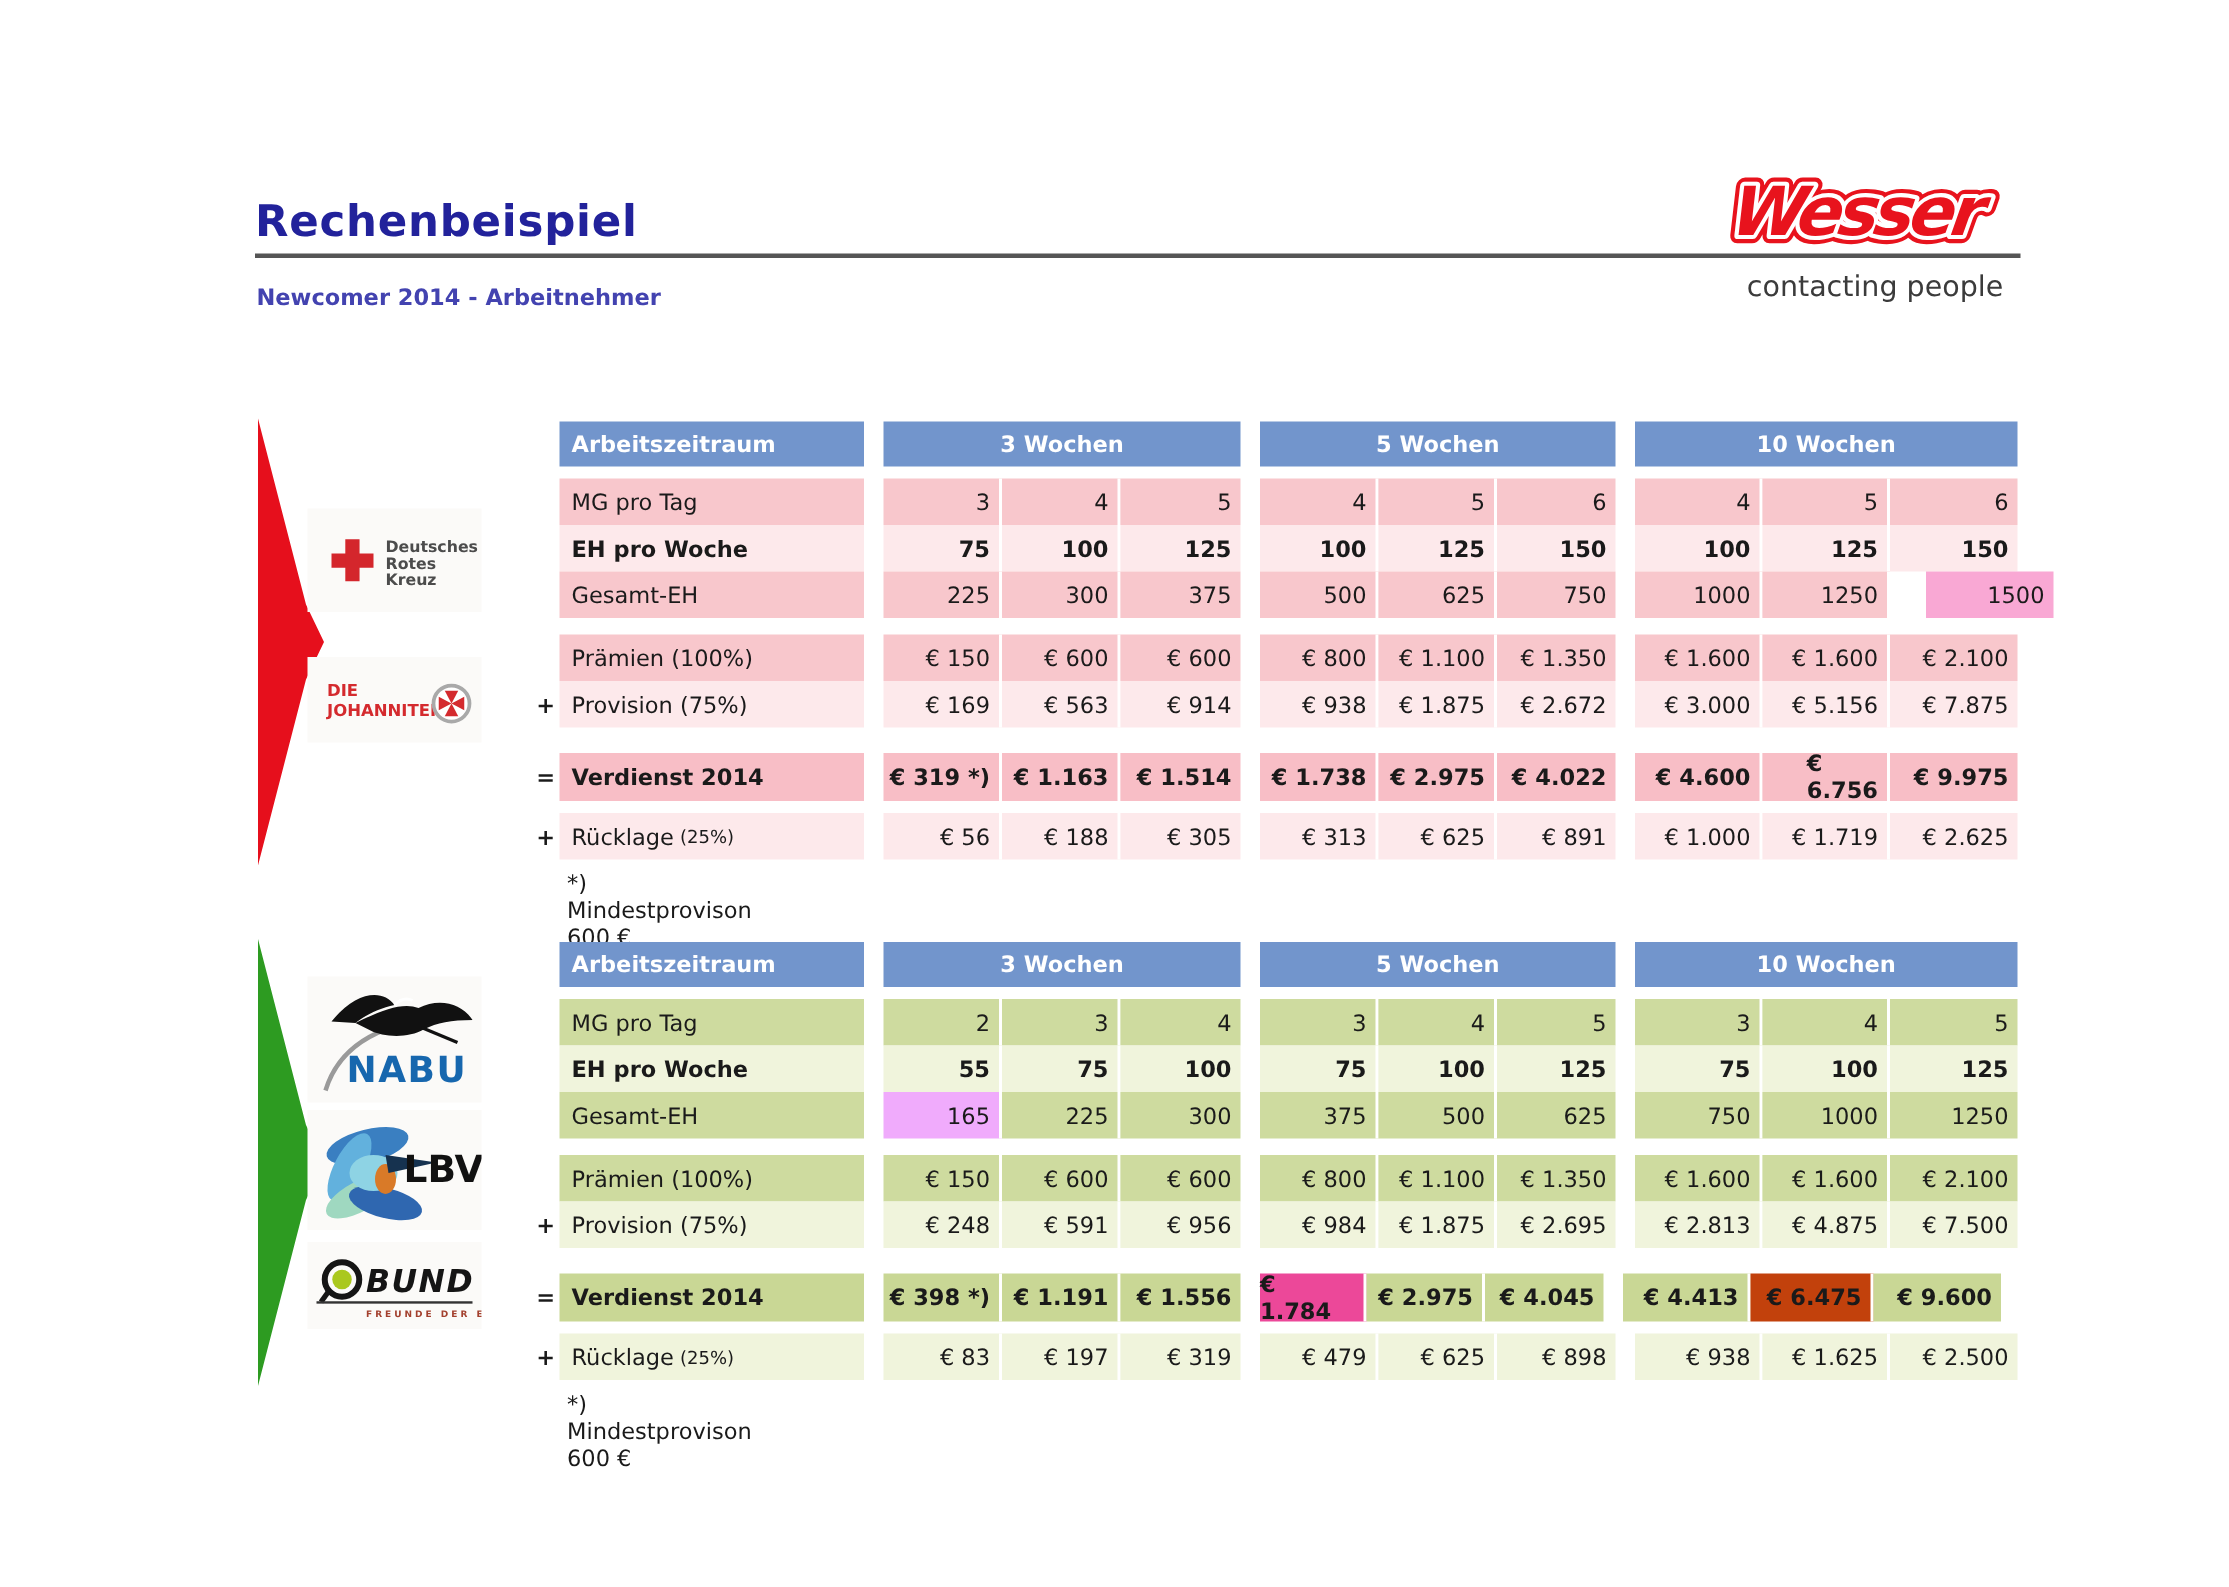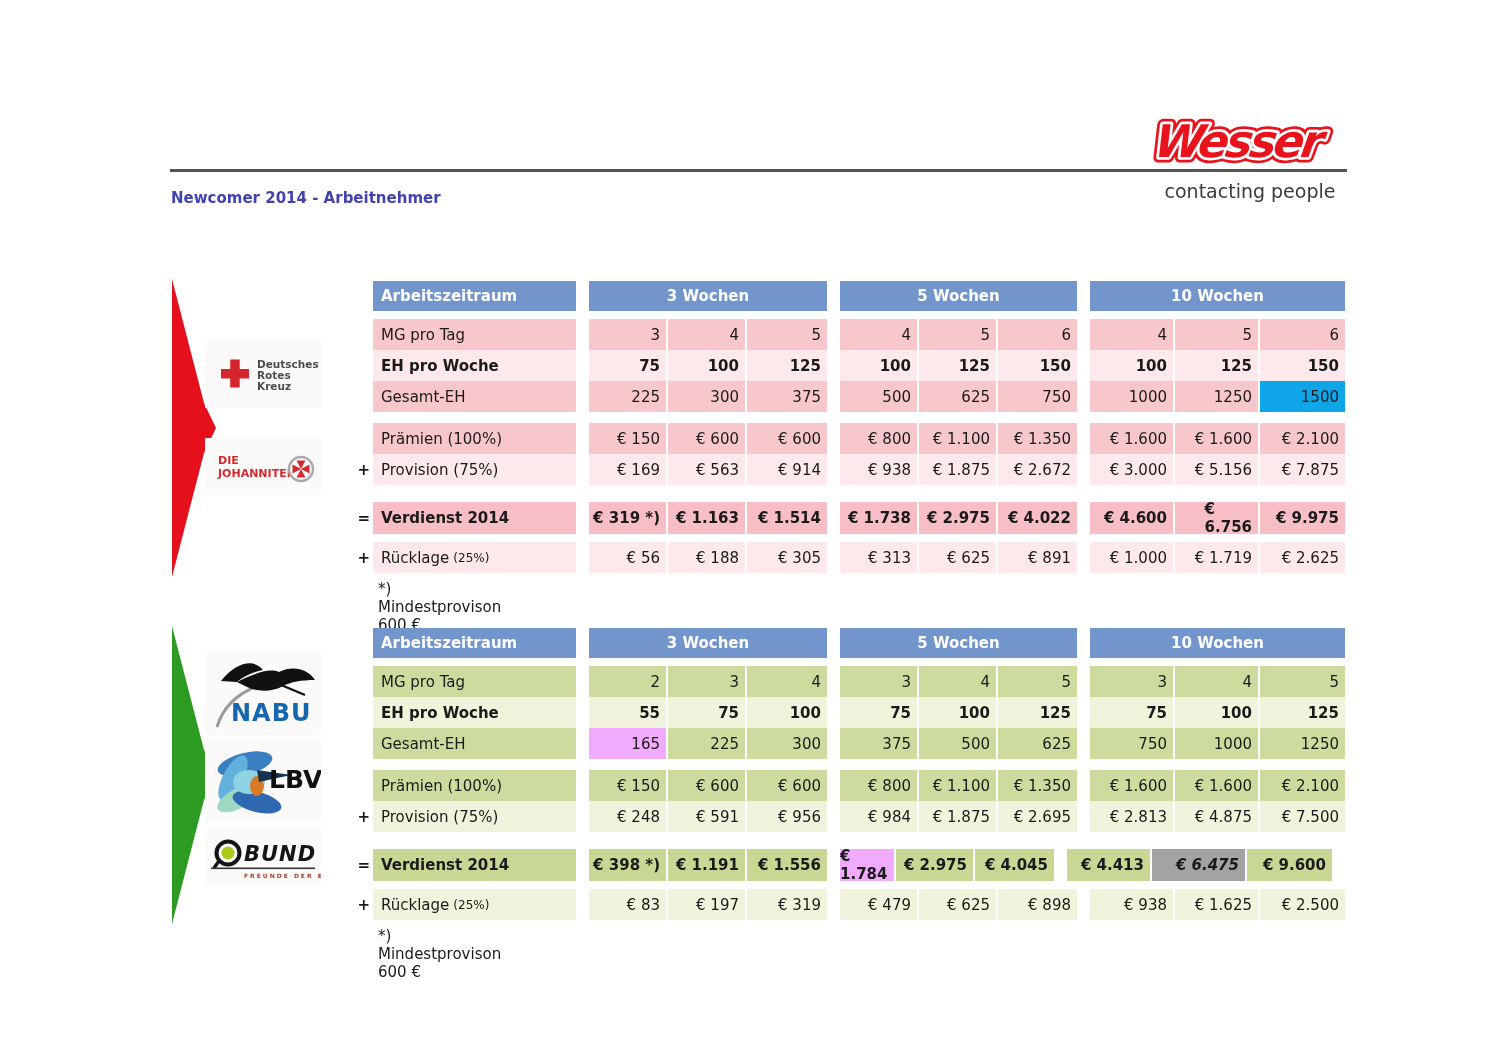--- a/index.html
+++ b/index.html
@@ -36,6 +36,7 @@
 
 <div class="page">
 
+  <div class="title">Rechenbeispiel</div>
   <div class="rule"></div>
   <div class="subtitle">Newcomer 2014 - Arbeitnehmer</div>
 

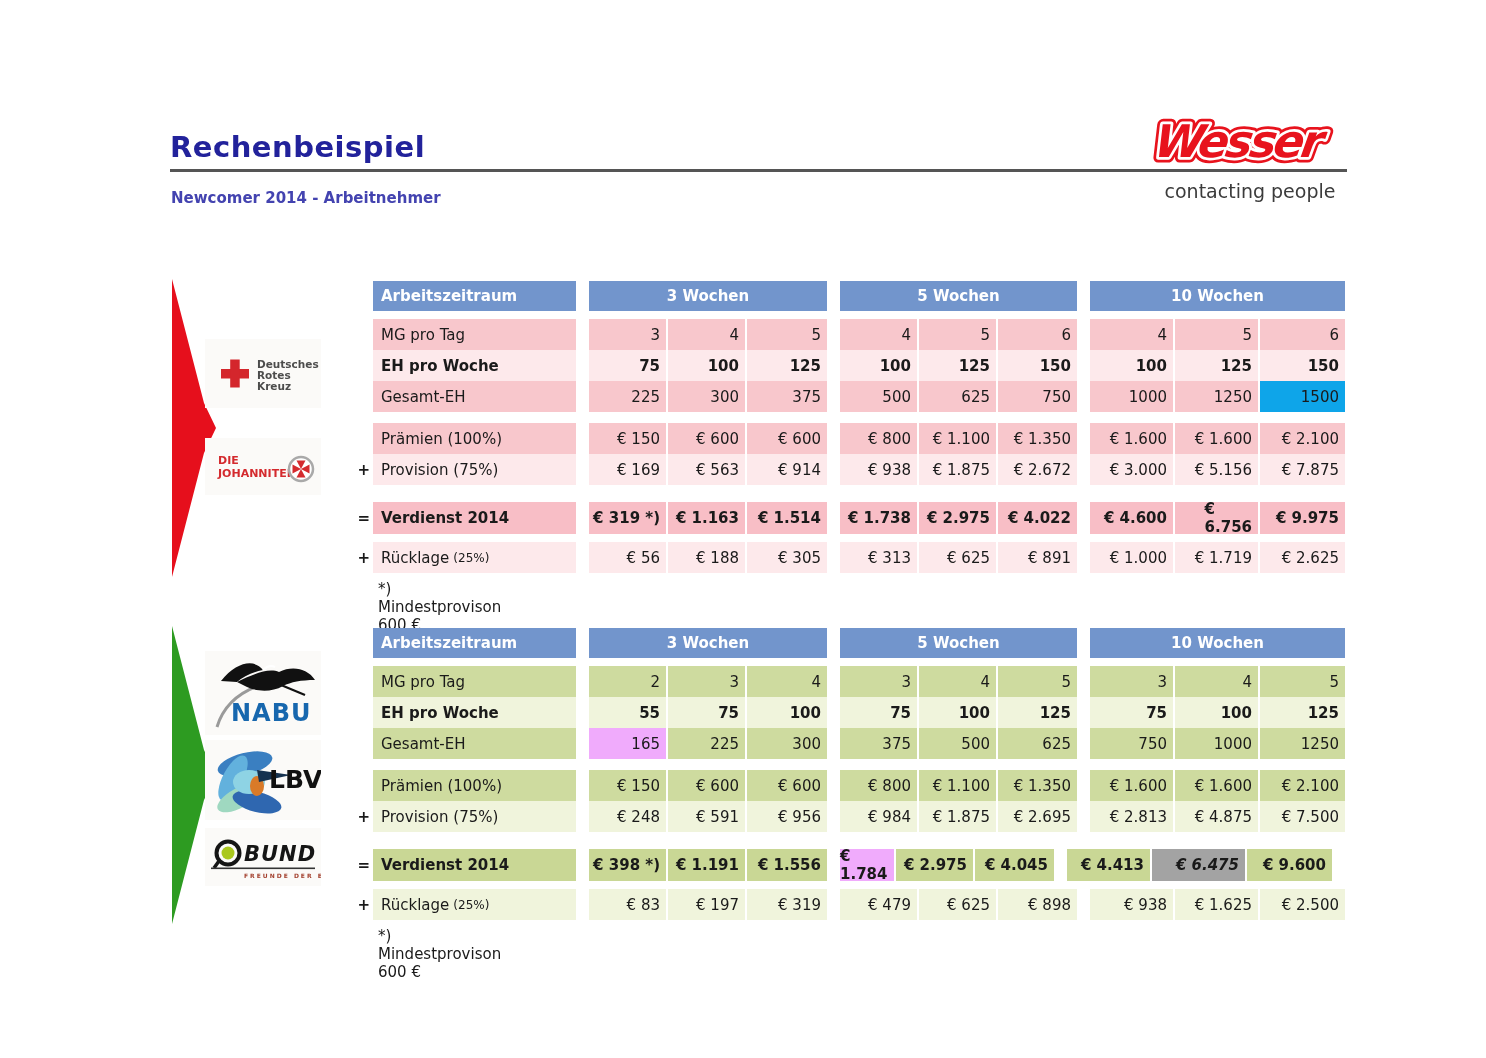--- a/index.html
+++ b/index.html
@@ -140,7 +140,7 @@
           <div class="gapv" style="width: 13px;"></div>
           <div class="tcell val" style="width: 85px; background: rgb(248, 199, 204); border-right: 2px solid rgb(255, 255, 255);">1000</div>
           <div class="tcell val" style="width: 85px; background: rgb(248, 199, 204); border-right: 2px solid rgb(255, 255, 255);">1250</div>
-          <div class="tcell val" style="width: 85px; background: #0ea5e9;">1500</div>
+          <div class="tcell val" style="width: 85px; background: #f9a8d4; margin-left: 24px;">1500</div>
         </div>
         <div style="height: 11px;"></div>
         <div class="trow" style="height: 31px;">

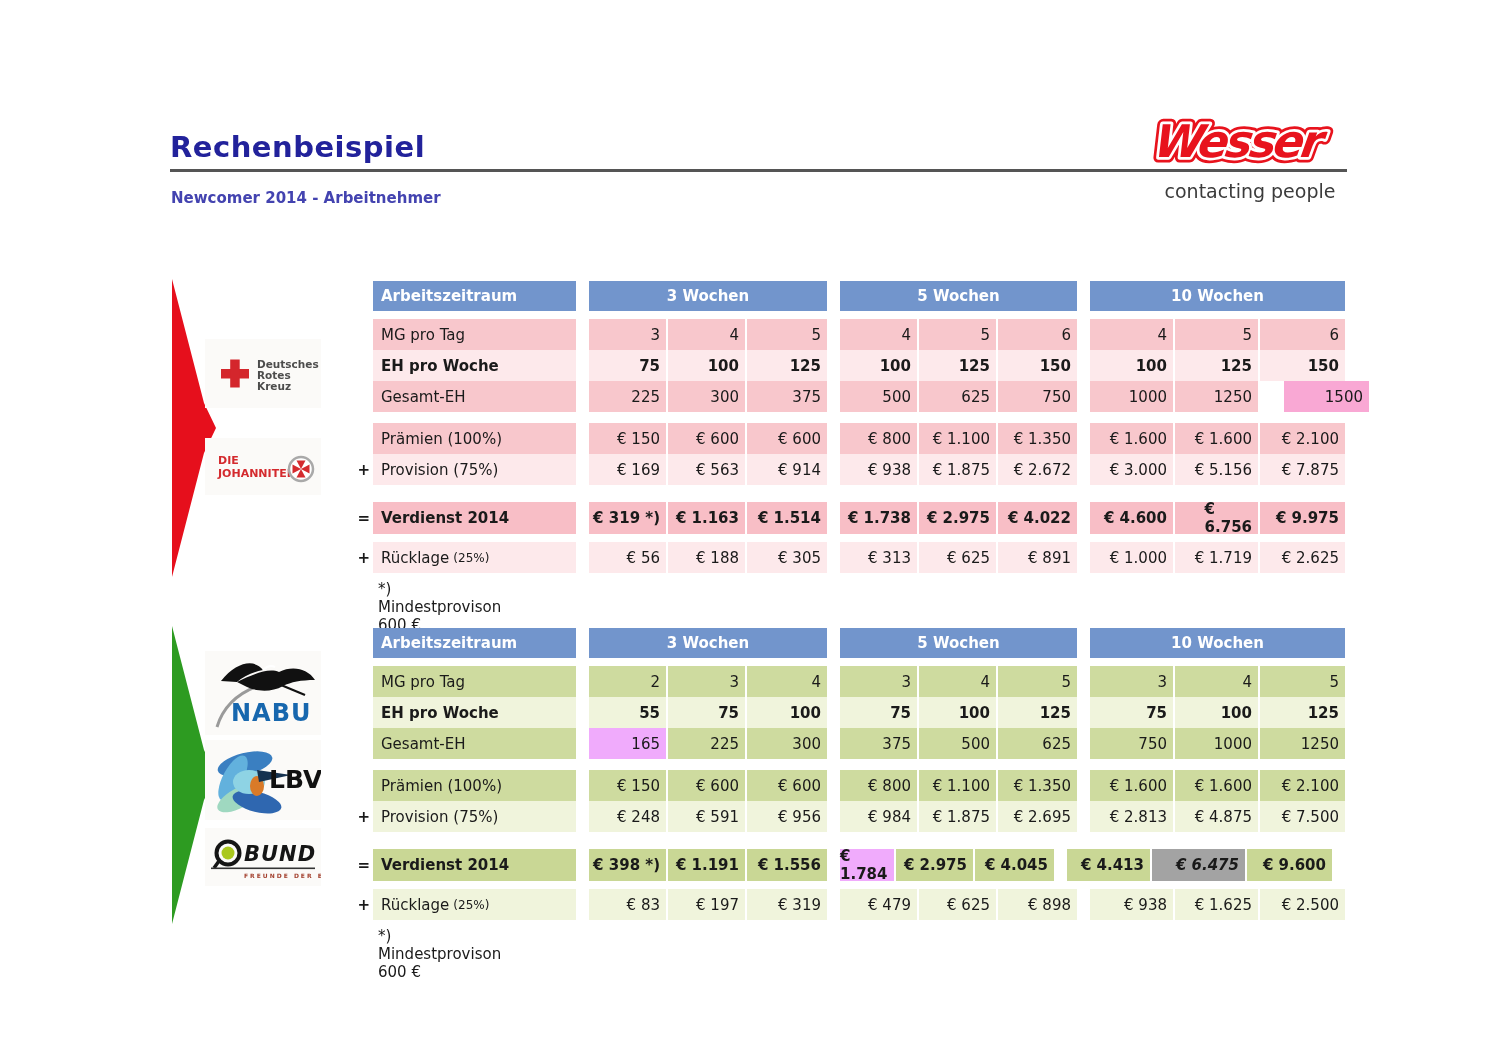--- a/index.html
+++ b/index.html
@@ -376,7 +376,7 @@
           <div class="tcell val" style="width: 79px; background: rgb(201, 215, 149); border-right: 2px solid rgb(255, 255, 255);">€ 1.191</div>
           <div class="tcell val" style="width: 80px; background: rgb(201, 215, 149);">€ 1.556</div>
           <div class="gapv" style="width: 13px;"></div>
-          <div class="tcell val" style="width: 56px; background: #f0abfc; border-right: 2px solid rgb(255, 255, 255);">€ 1.784</div>
+          <div class="tcell val" style="width: 71px; background: #ec4899; border-right: 2px solid rgb(255, 255, 255);">€ 1.784</div>
           <div class="tcell val" style="width: 79px; background: rgb(201, 215, 149); border-right: 2px solid rgb(255, 255, 255);">€ 2.975</div>
           <div class="tcell val" style="width: 79px; background: rgb(201, 215, 149);">€ 4.045</div>
           <div class="gapv" style="width: 13px;"></div>

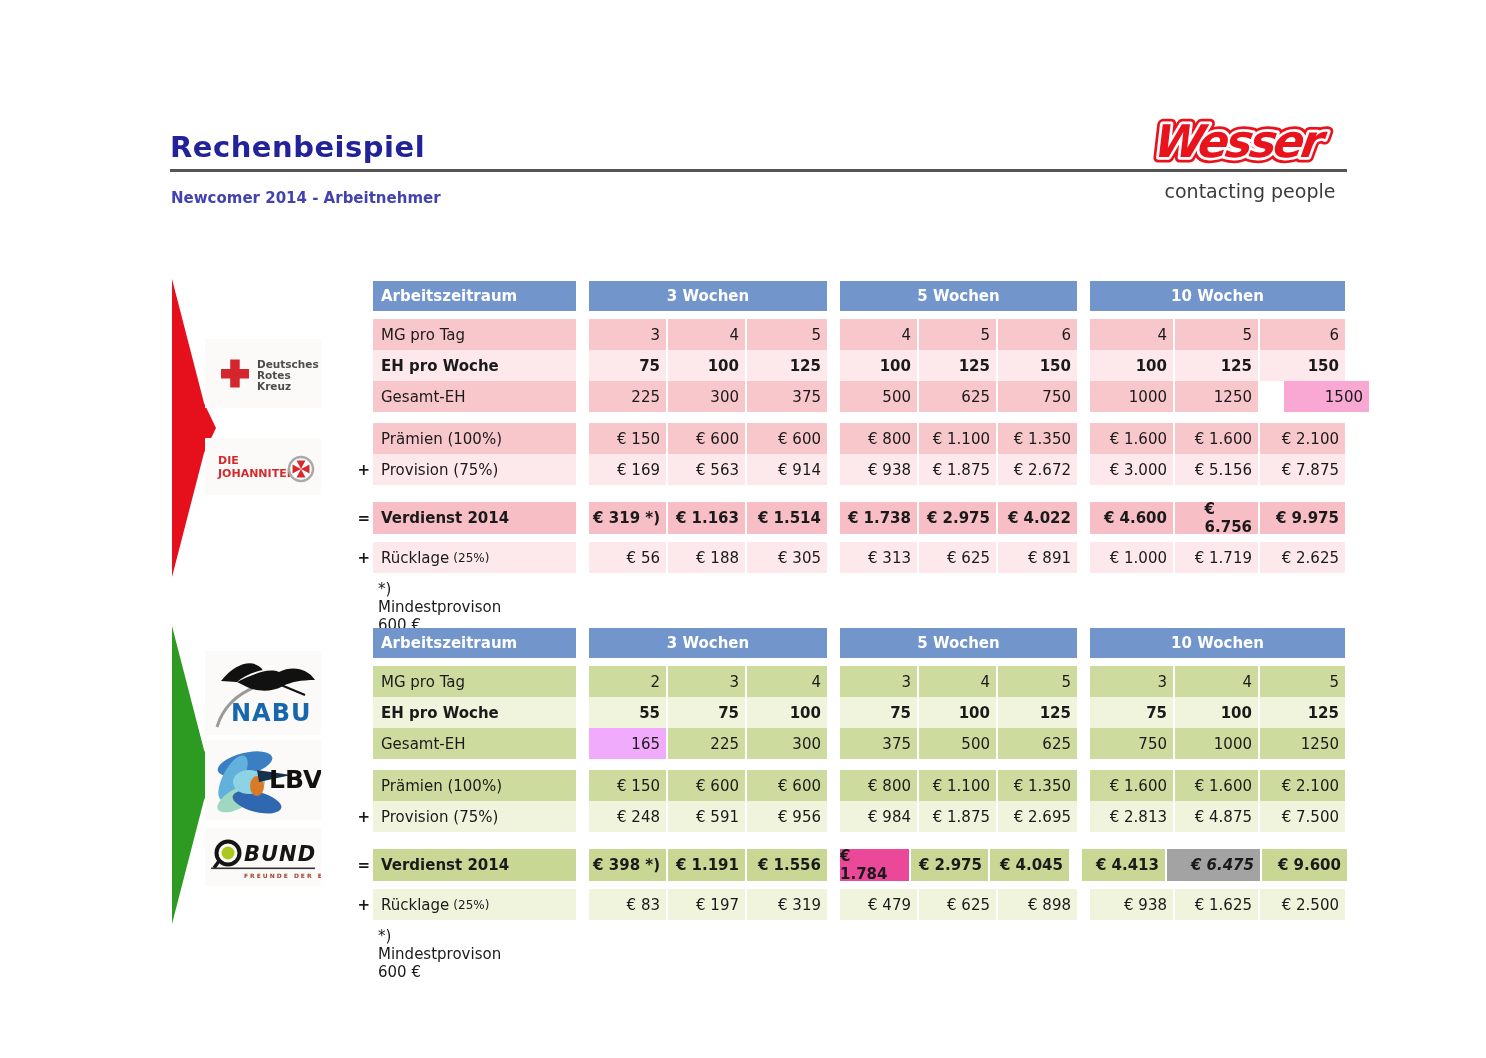--- a/index.html
+++ b/index.html
@@ -381,7 +381,7 @@
           <div class="tcell val" style="width: 79px; background: rgb(201, 215, 149);">€ 4.045</div>
           <div class="gapv" style="width: 13px;"></div>
           <div class="tcell val" style="width: 85px; background: rgb(201, 215, 149); border-right: 2px solid rgb(255, 255, 255);">€ 4.413</div>
-          <div class="tcell val" style="width: 95px; background: #a3a3a3; border-right: 2px solid rgb(255, 255, 255); font-style: italic;">€ 6.475</div>
+          <div class="tcell val" style="width: 82px; background: #c2410c; border-right: 2px solid rgb(255, 255, 255);">€ 6.475</div>
           <div class="tcell val" style="width: 85px; background: rgb(201, 215, 149);">€ 9.600</div>
         </div>
         <div style="height: 8px;"></div>

